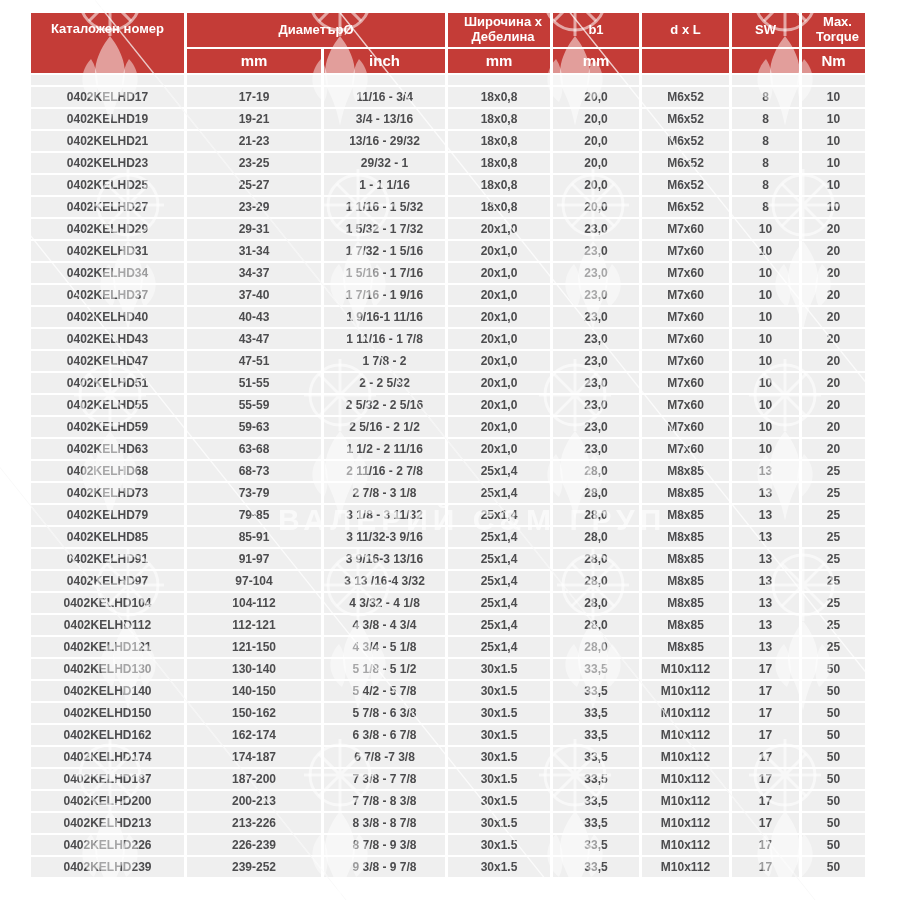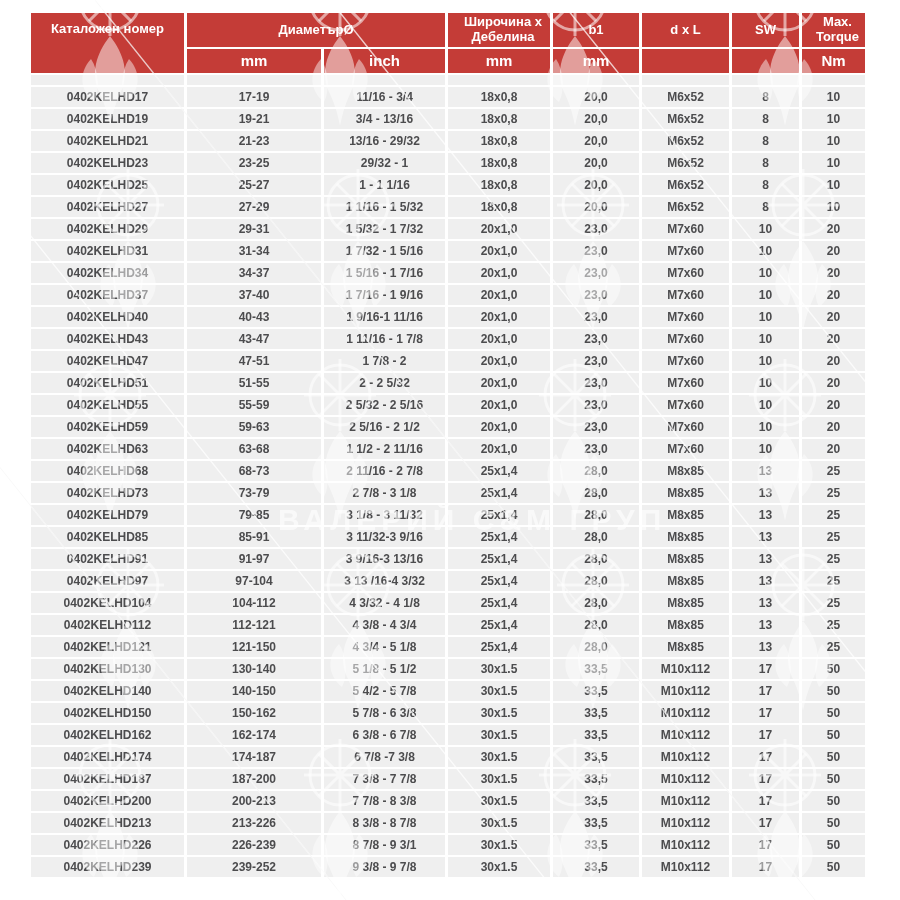--- a/index.html
+++ b/index.html
@@ -147,7 +147,7 @@
         </tr>
         <tr>
           <td>0402KELHD27</td>
-          <td>27-29</td>
+          <td>23-29</td>
           <td>1 1/16 - 1 5/32</td>
           <td>18x0,8</td>
           <td>20,0</td>

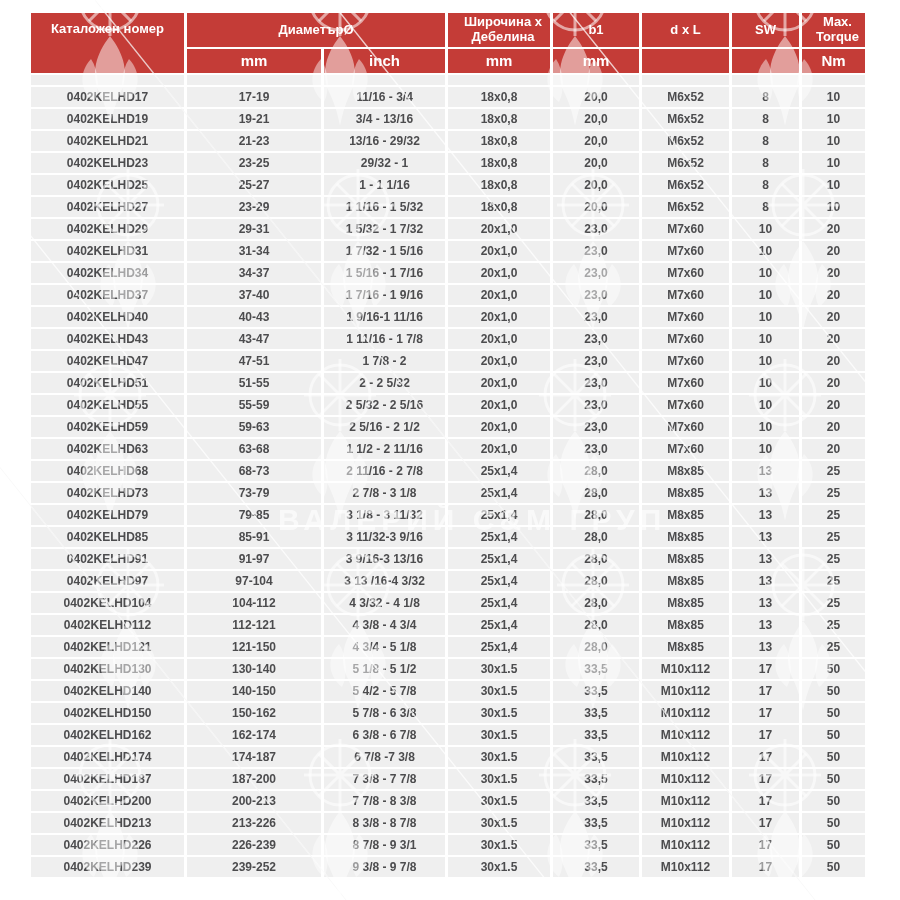--- a/index.html
+++ b/index.html
@@ -438,7 +438,7 @@
         <tr>
           <td>0402KELHD226</td>
           <td>226-239</td>
-          <td>8 7/8 - 9 3/1</td>
+          <td>8 7/8 - 9 3/8</td>
           <td>30x1.5</td>
           <td>33,5</td>
           <td>M10x112</td>

